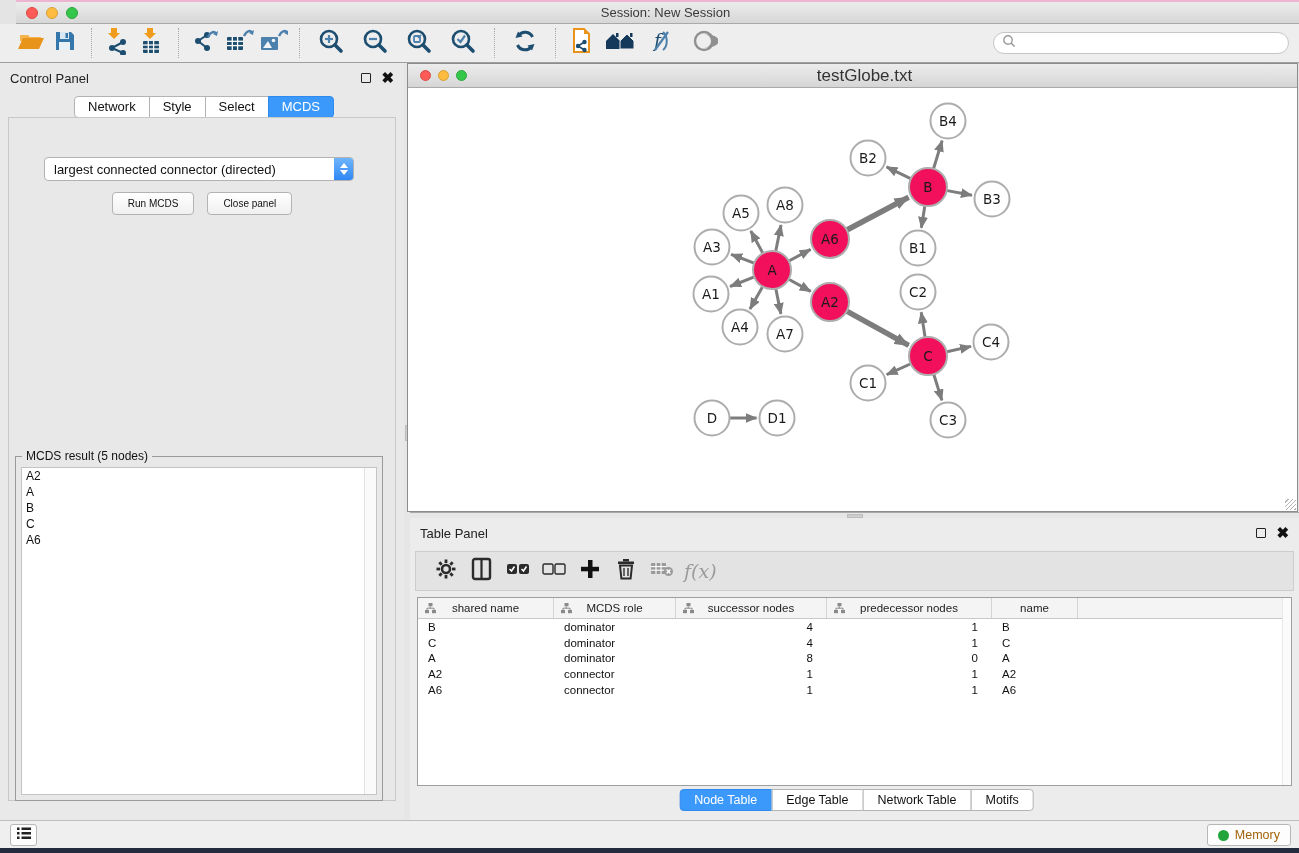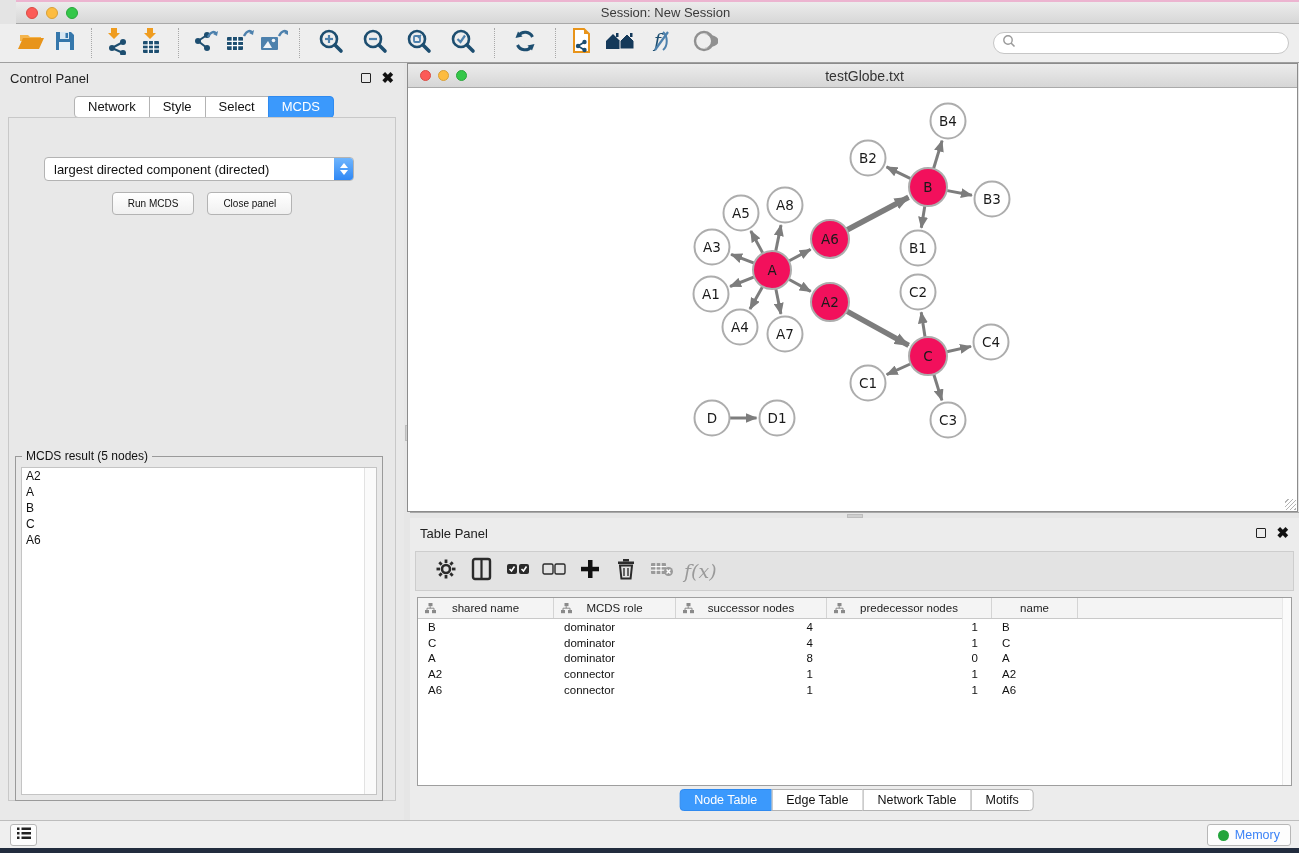--- a/index.html
+++ b/index.html
@@ -76,7 +76,7 @@
     background:#fff; border:1px solid #8c8c8c; }
   .net-titlebar { height:24px; background:linear-gradient(#ececec,#d6d6d6); border-bottom:1px solid #aaa;
     display:flex; align-items:center; justify-content:center; position:relative; }
-  .net-titlebar .win-title { font-size:14px; color:#333;margin-left:24px; }
+  .net-titlebar .win-title { font-size:17px; color:#333;margin-left:24px; }
   .net-lights { left:12px; gap:7px; }
   .net-lights .light { width:11px; height:11px; }
   .net-canvas { position:relative; width:889px; height:423px; background:#fff; }

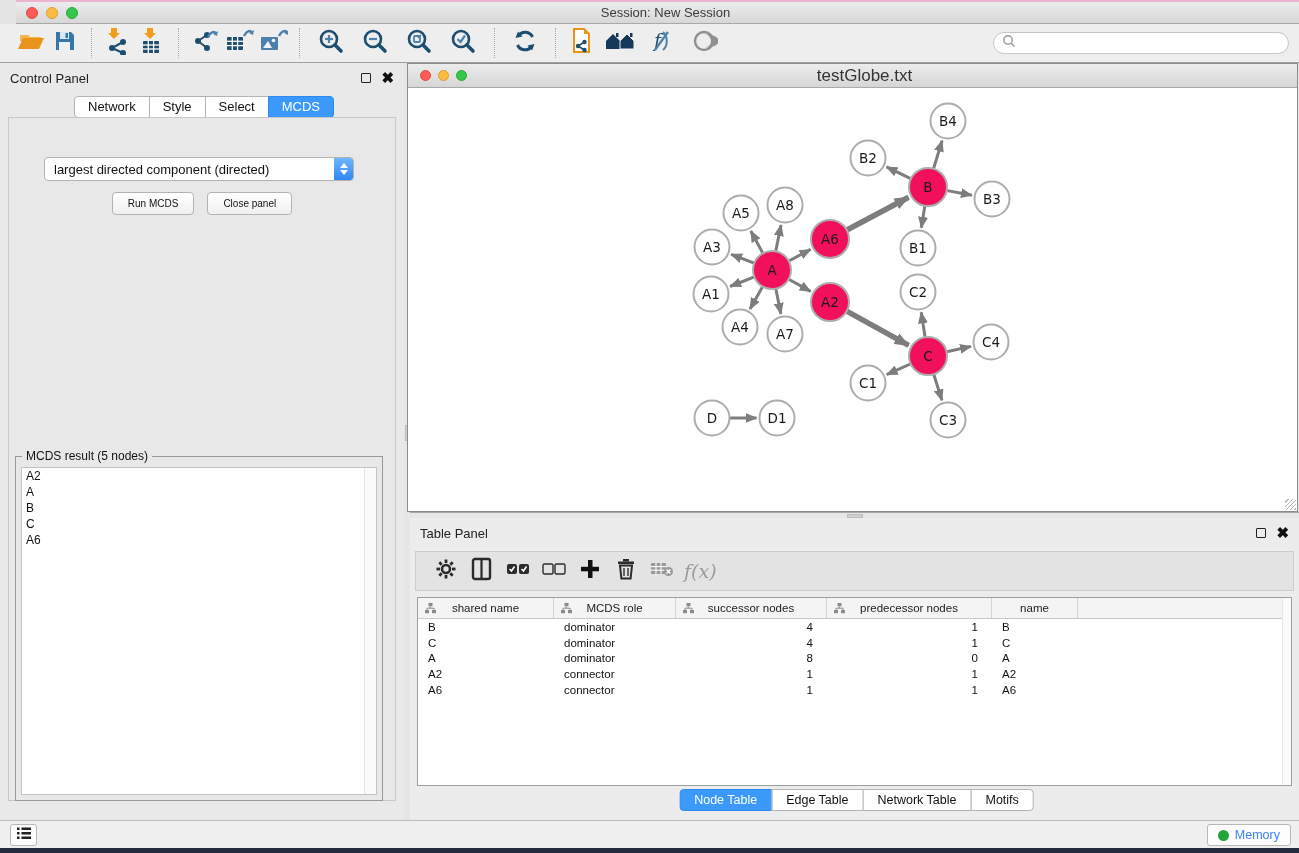--- a/index.html
+++ b/index.html
@@ -293,7 +293,7 @@
       </div>
     <div class="cp-body">
       <div class="combo">
-        <span class="combo-text">largest directed component (directed)</span>
+        <span class="combo-text">largest connected connector (directed)</span>
         <span class="combo-arrows">
             <span class="tri-up"></span>
             <span class="tri-down"></span>

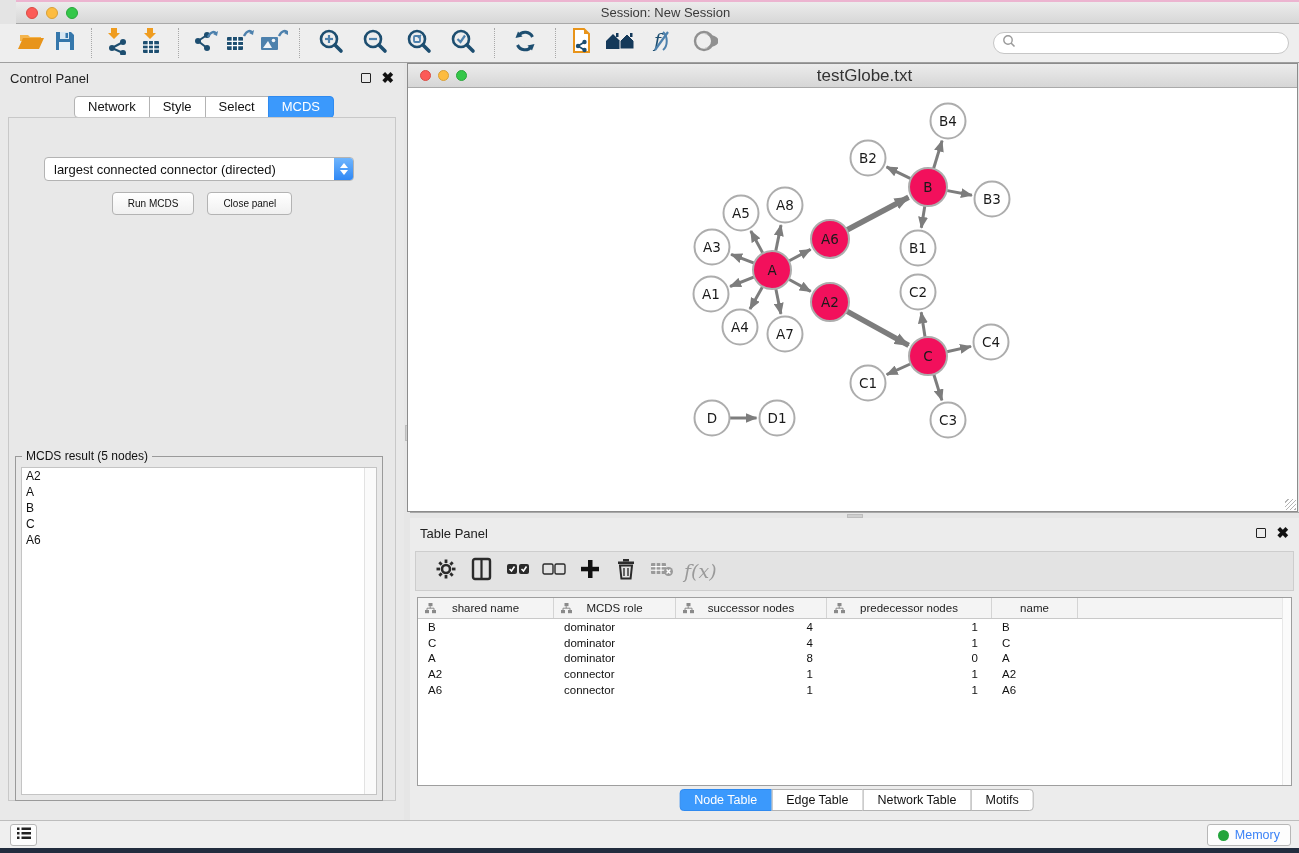--- a/index.html
+++ b/index.html
@@ -109,7 +109,7 @@
   .sb-left-btn { position:absolute; left:10px; top:3px; width:27px; height:22px; background:#fdfdfd;
     border:1px solid #b7b7b7; border-radius:3px; display:flex; align-items:center; justify-content:center; }
   .memory-btn { position:absolute; right:8px; top:3px; height:22px; padding:0 10px; background:#fdfdfd;
-    border:1px solid #b7b7b7; border-radius:3px; display:flex; align-items:center; gap:6px; font-size:12.5px; color:#3b82f6; }
+    border:1px solid #b7b7b7; border-radius:3px; display:flex; align-items:center; gap:6px; font-size:12.5px; color:#a16207; }
   .mem-dot { width:11px; height:11px; border-radius:50%; background:#23a43b; }
   .bottom-strip { position:absolute; left:0; top:848px; width:1299px; height:5px; background:#222c3e; }
 </style>

